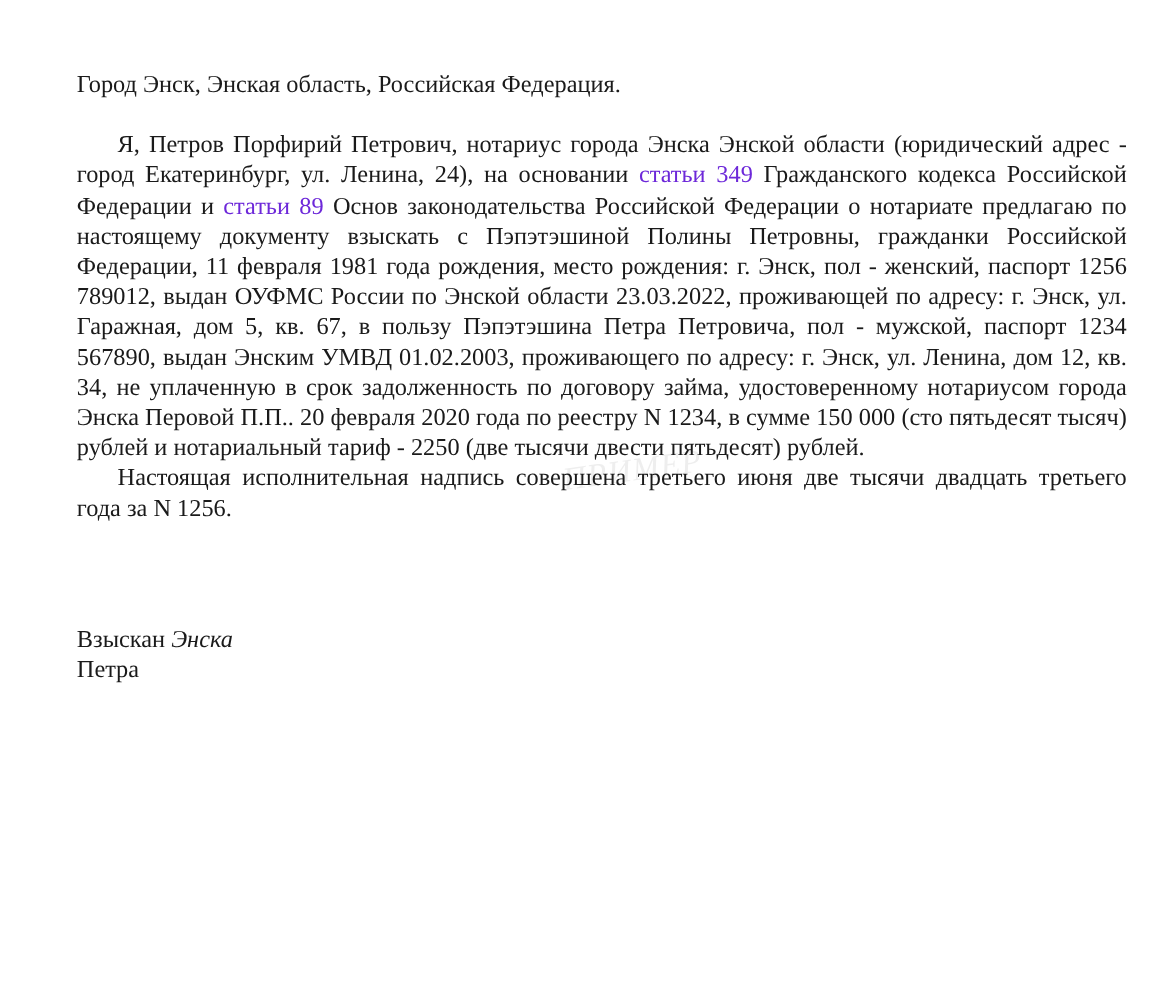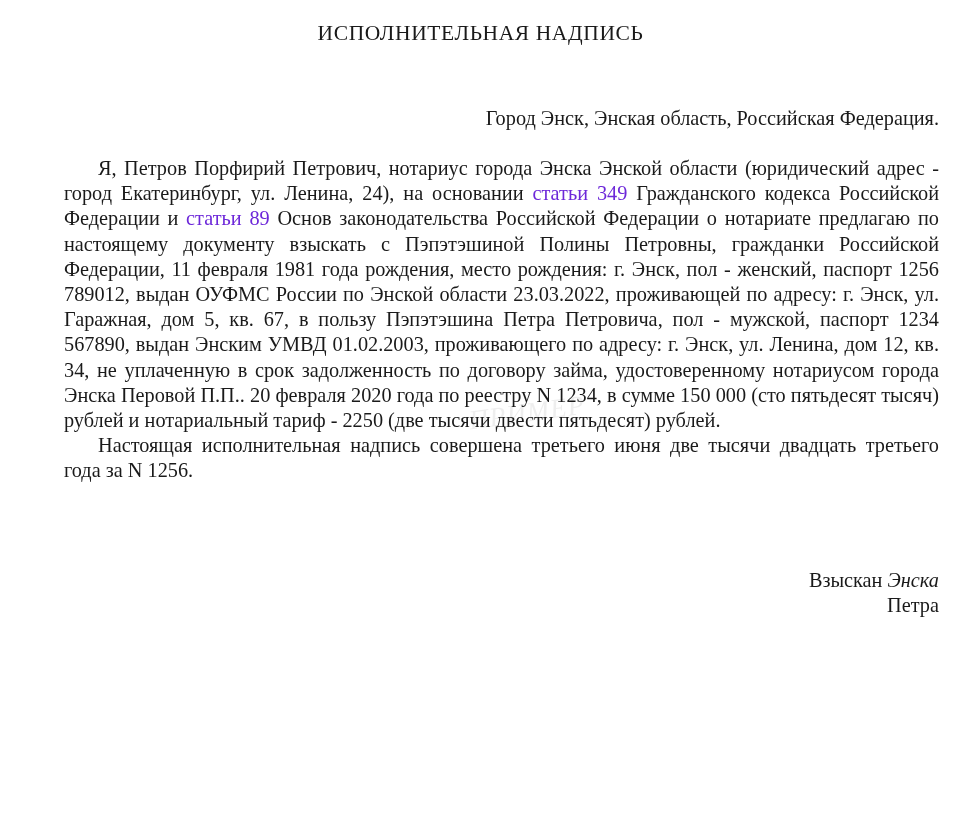--- a/index.html
+++ b/index.html
@@ -110,7 +110,6 @@
 
   <div class="watermark">ПРИМЕР</div>
 
-  <h1 class="doc-title">ИСПОЛНИТЕЛЬНАЯ НАДПИСЬ</h1>
 
   <div class="body-wrap">
 

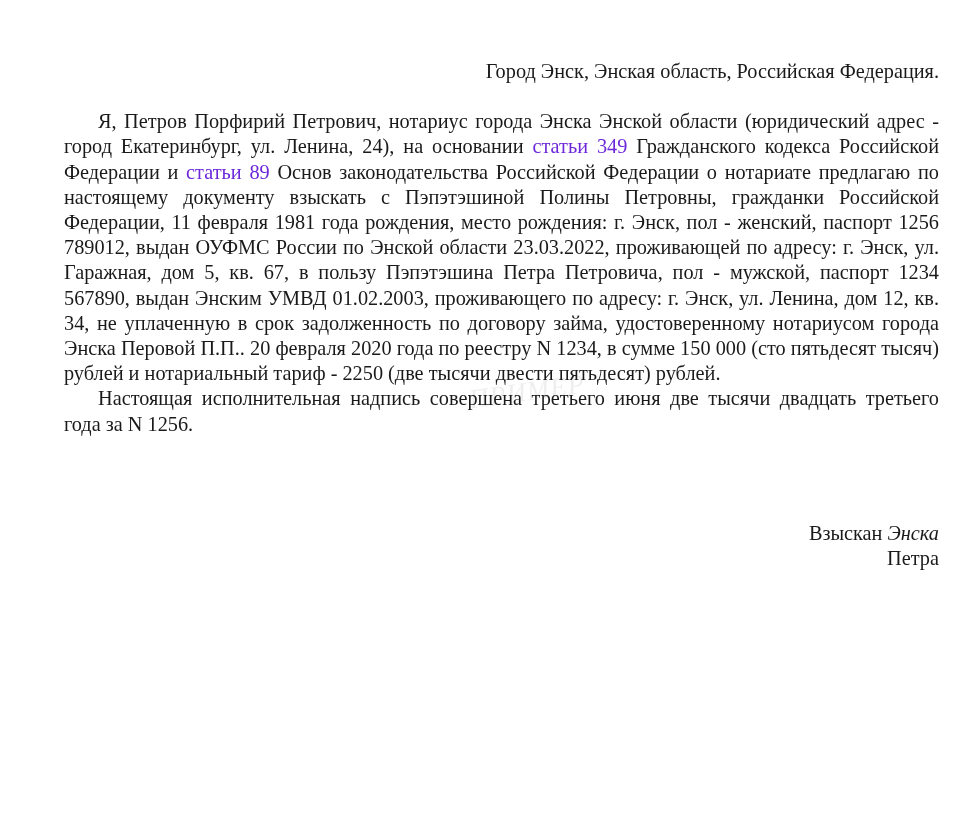--- a/index.html
+++ b/index.html
@@ -100,7 +100,7 @@
   }
 
   p.left {
-    text-align: right;
+    text-align: left;
   }
 </style>
 </head>

